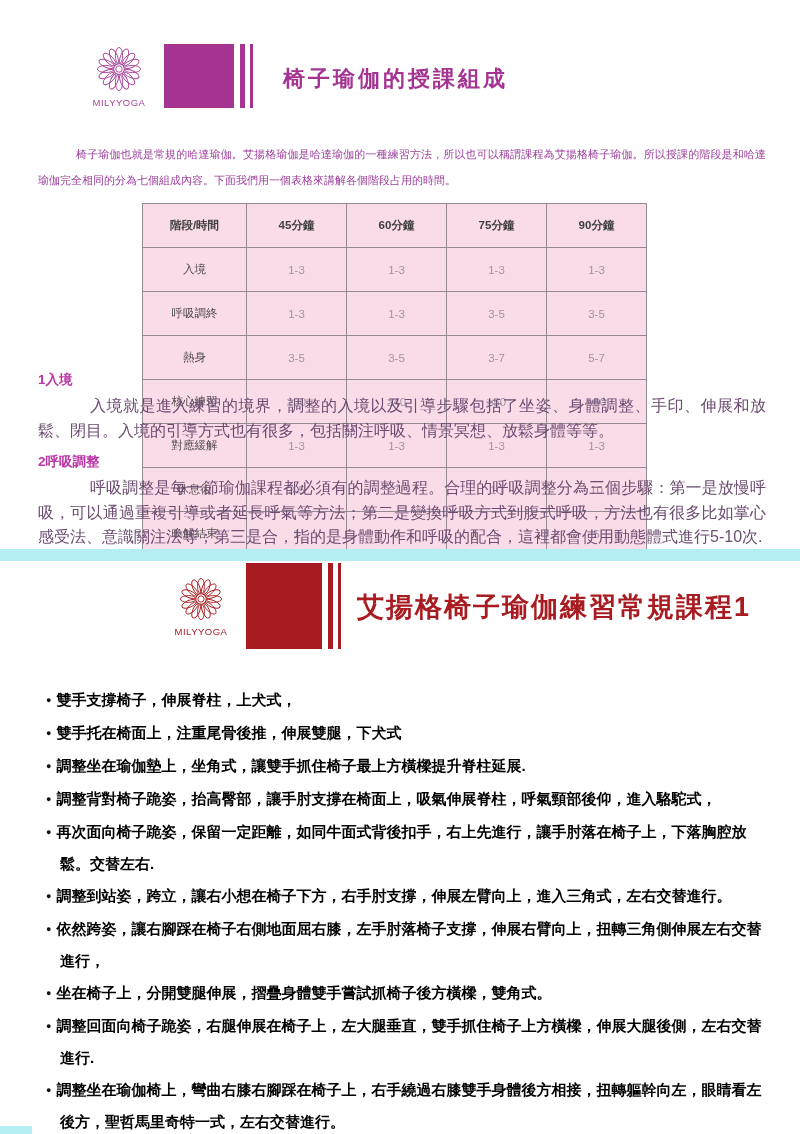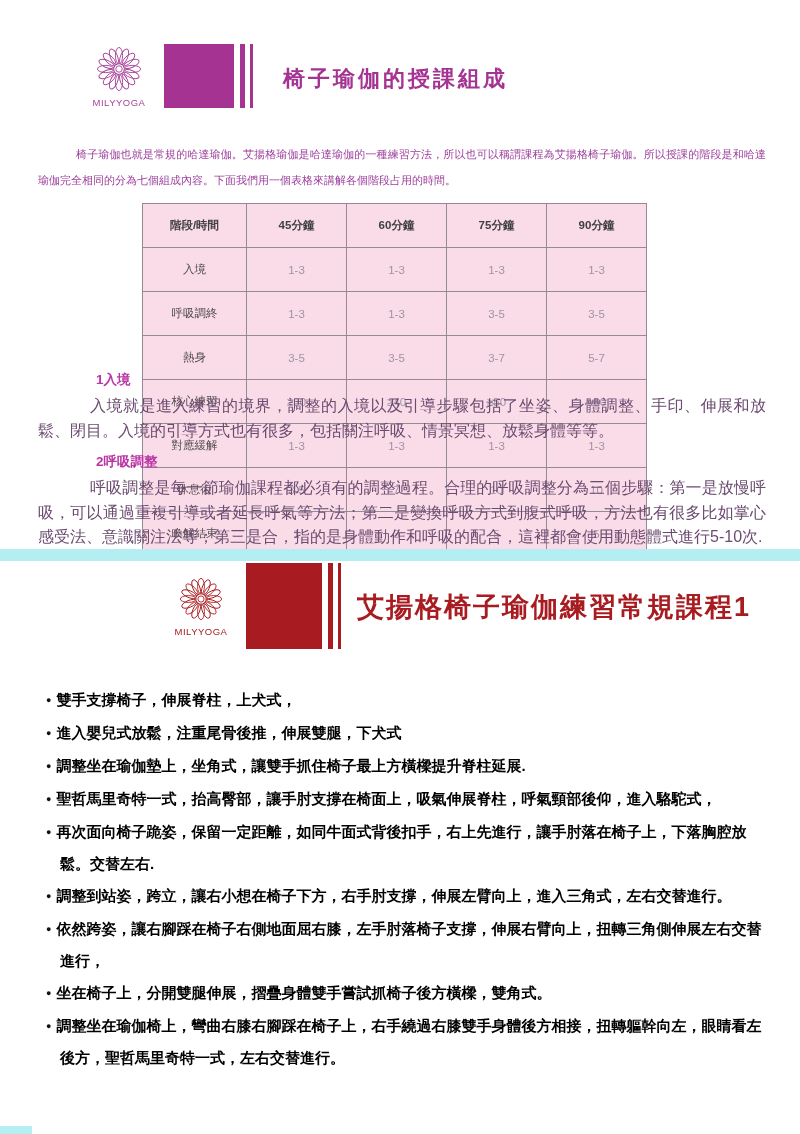--- a/index.html
+++ b/index.html
@@ -29,7 +29,7 @@
   .intro{position:absolute;top:131px;left:38px;right:34px;font-size:11px;line-height:25.5px;
          color:#9C3D9C;text-align:justify;text-indent:38px;}
   .sections{position:absolute;top:371px;left:38px;right:34px;}
-  .sec-h{margin-left:58px;font-size:13.5px;line-height:18px;font-weight:700;color:#BA35A5;}
+  .sec-h{font-size:13.5px;line-height:18px;font-weight:700;color:#BA35A5;}
   .sec p{margin:5px 0 10px 0;font-size:16px;line-height:24.5px;color:#6B4B70;text-align:justify;text-indent:52px;}
 
   

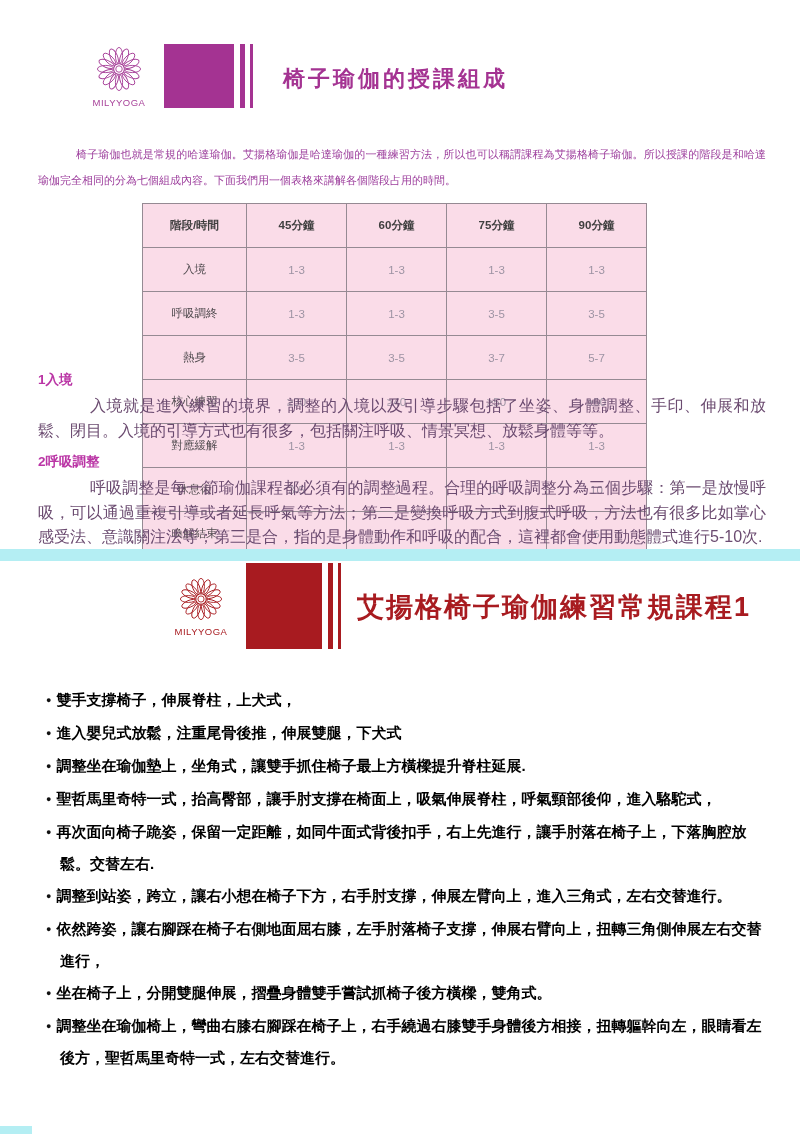--- a/index.html
+++ b/index.html
@@ -214,7 +214,7 @@
   <div class="steps">
     <ul>
       <li>雙手支撐椅子，伸展脊柱，上犬式，</li>
-      <li>進入嬰兒式放鬆，注重尾骨後推，伸展雙腿，下犬式</li>
+      <li>雙手托在椅面上，注重尾骨後推，伸展雙腿，下犬式</li>
       <li>調整坐在瑜伽墊上，坐角式，讓雙手抓住椅子最上方橫樑提升脊柱延展.</li>
       <li>聖哲馬里奇特一式，抬高臀部，讓手肘支撐在椅面上，吸氣伸展脊柱，呼氣頸部後仰，進入駱駝式，</li>
       <li>再次面向椅子跪姿，保留一定距離，如同牛面式背後扣手，右上先進行，讓手肘落在椅子上，下落胸腔放鬆。交替左右.</li>

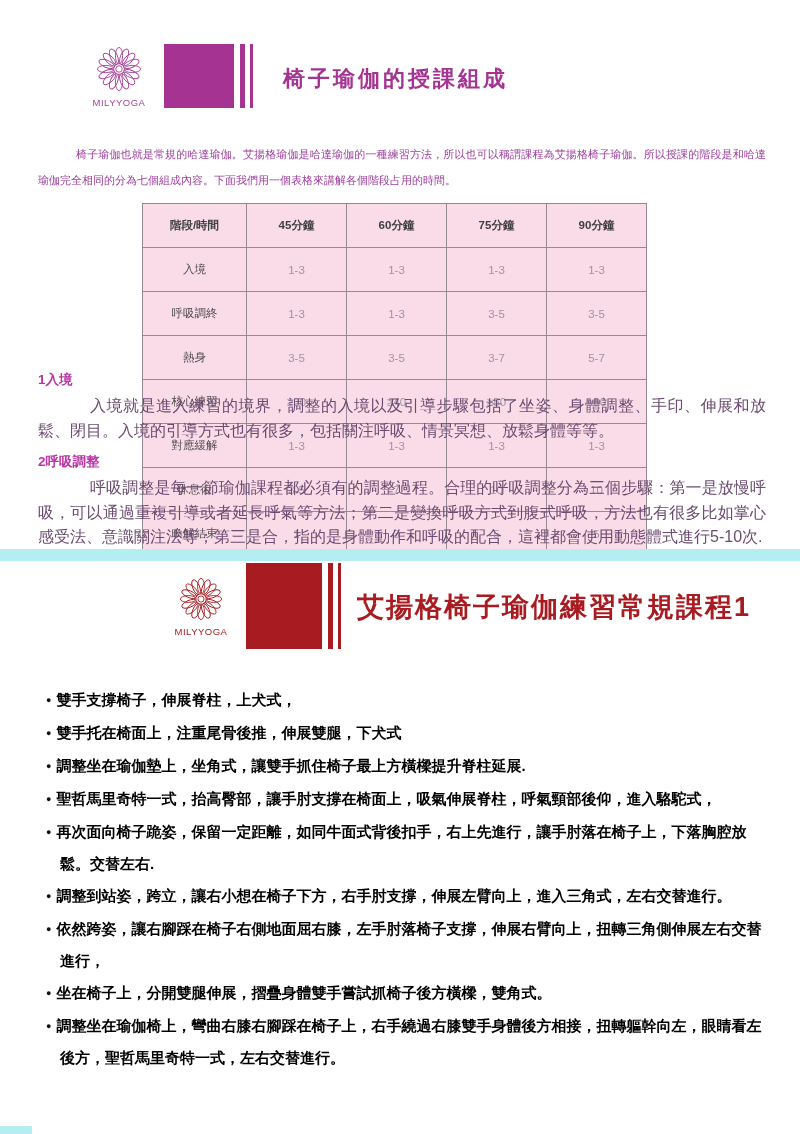--- a/index.html
+++ b/index.html
@@ -216,7 +216,7 @@
       <li>雙手支撐椅子，伸展脊柱，上犬式，</li>
       <li>雙手托在椅面上，注重尾骨後推，伸展雙腿，下犬式</li>
       <li>調整坐在瑜伽墊上，坐角式，讓雙手抓住椅子最上方橫樑提升脊柱延展.</li>
-      <li>聖哲馬里奇特一式，抬高臀部，讓手肘支撐在椅面上，吸氣伸展脊柱，呼氣頸部後仰，進入駱駝式，</li>
+      <li>調整背對椅子跪姿，抬高臀部，讓手肘支撐在椅面上，吸氣伸展脊柱，呼氣頸部後仰，進入駱駝式，</li>
       <li>再次面向椅子跪姿，保留一定距離，如同牛面式背後扣手，右上先進行，讓手肘落在椅子上，下落胸腔放鬆。交替左右.</li>
       <li>調整到站姿，跨立，讓右小想在椅子下方，右手肘支撐，伸展左臂向上，進入三角式，左右交替進行。</li>
       <li>依然跨姿，讓右腳踩在椅子右側地面屈右膝，左手肘落椅子支撐，伸展右臂向上，扭轉三角側伸展左右交替進行，</li>

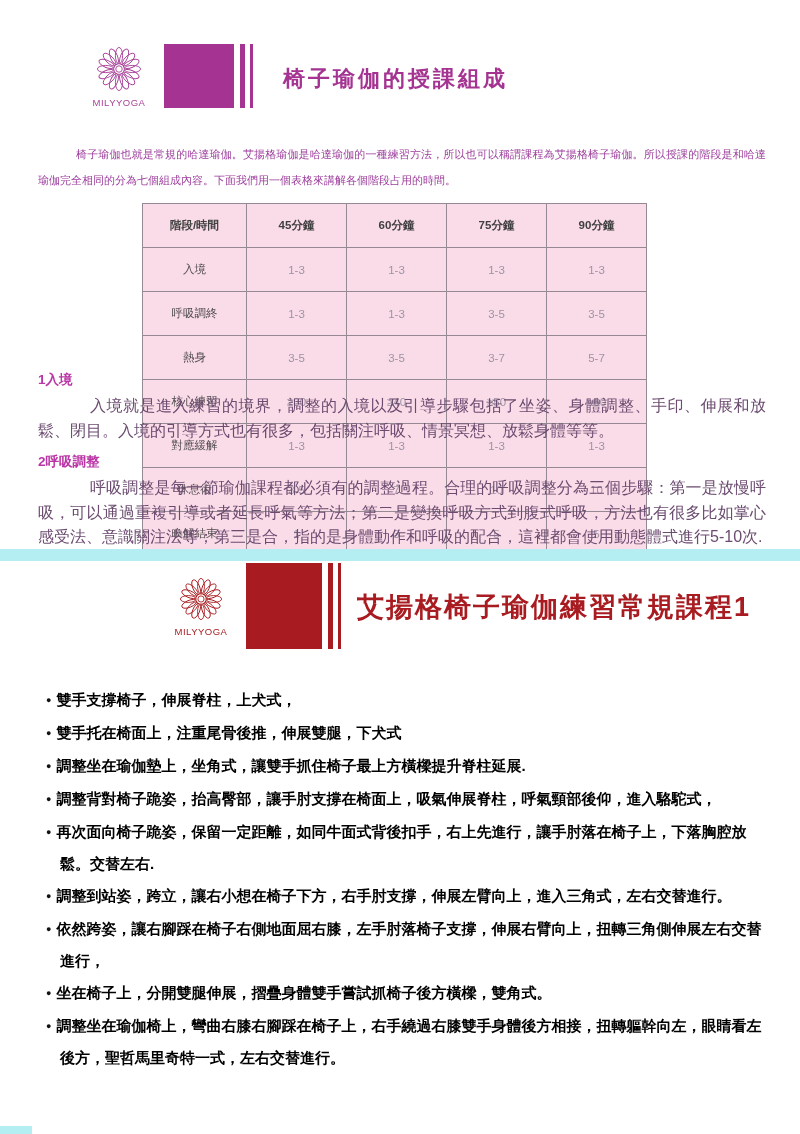--- a/index.html
+++ b/index.html
@@ -221,6 +221,7 @@
       <li>調整到站姿，跨立，讓右小想在椅子下方，右手肘支撐，伸展左臂向上，進入三角式，左右交替進行。</li>
       <li>依然跨姿，讓右腳踩在椅子右側地面屈右膝，左手肘落椅子支撐，伸展右臂向上，扭轉三角側伸展左右交替進行，</li>
       <li>坐在椅子上，分開雙腿伸展，摺疊身體雙手嘗試抓椅子後方橫樑，雙角式。</li>
+      <li>調整回面向椅子跪姿，右腿伸展在椅子上，左大腿垂直，雙手抓住椅子上方橫樑，伸展大腿後側，左右交替進行.</li>
       <li>調整坐在瑜伽椅上，彎曲右膝右腳踩在椅子上，右手繞過右膝雙手身體後方相接，扭轉軀幹向左，眼睛看左後方，聖哲馬里奇特一式，左右交替進行。</li>
 
     </ul>

